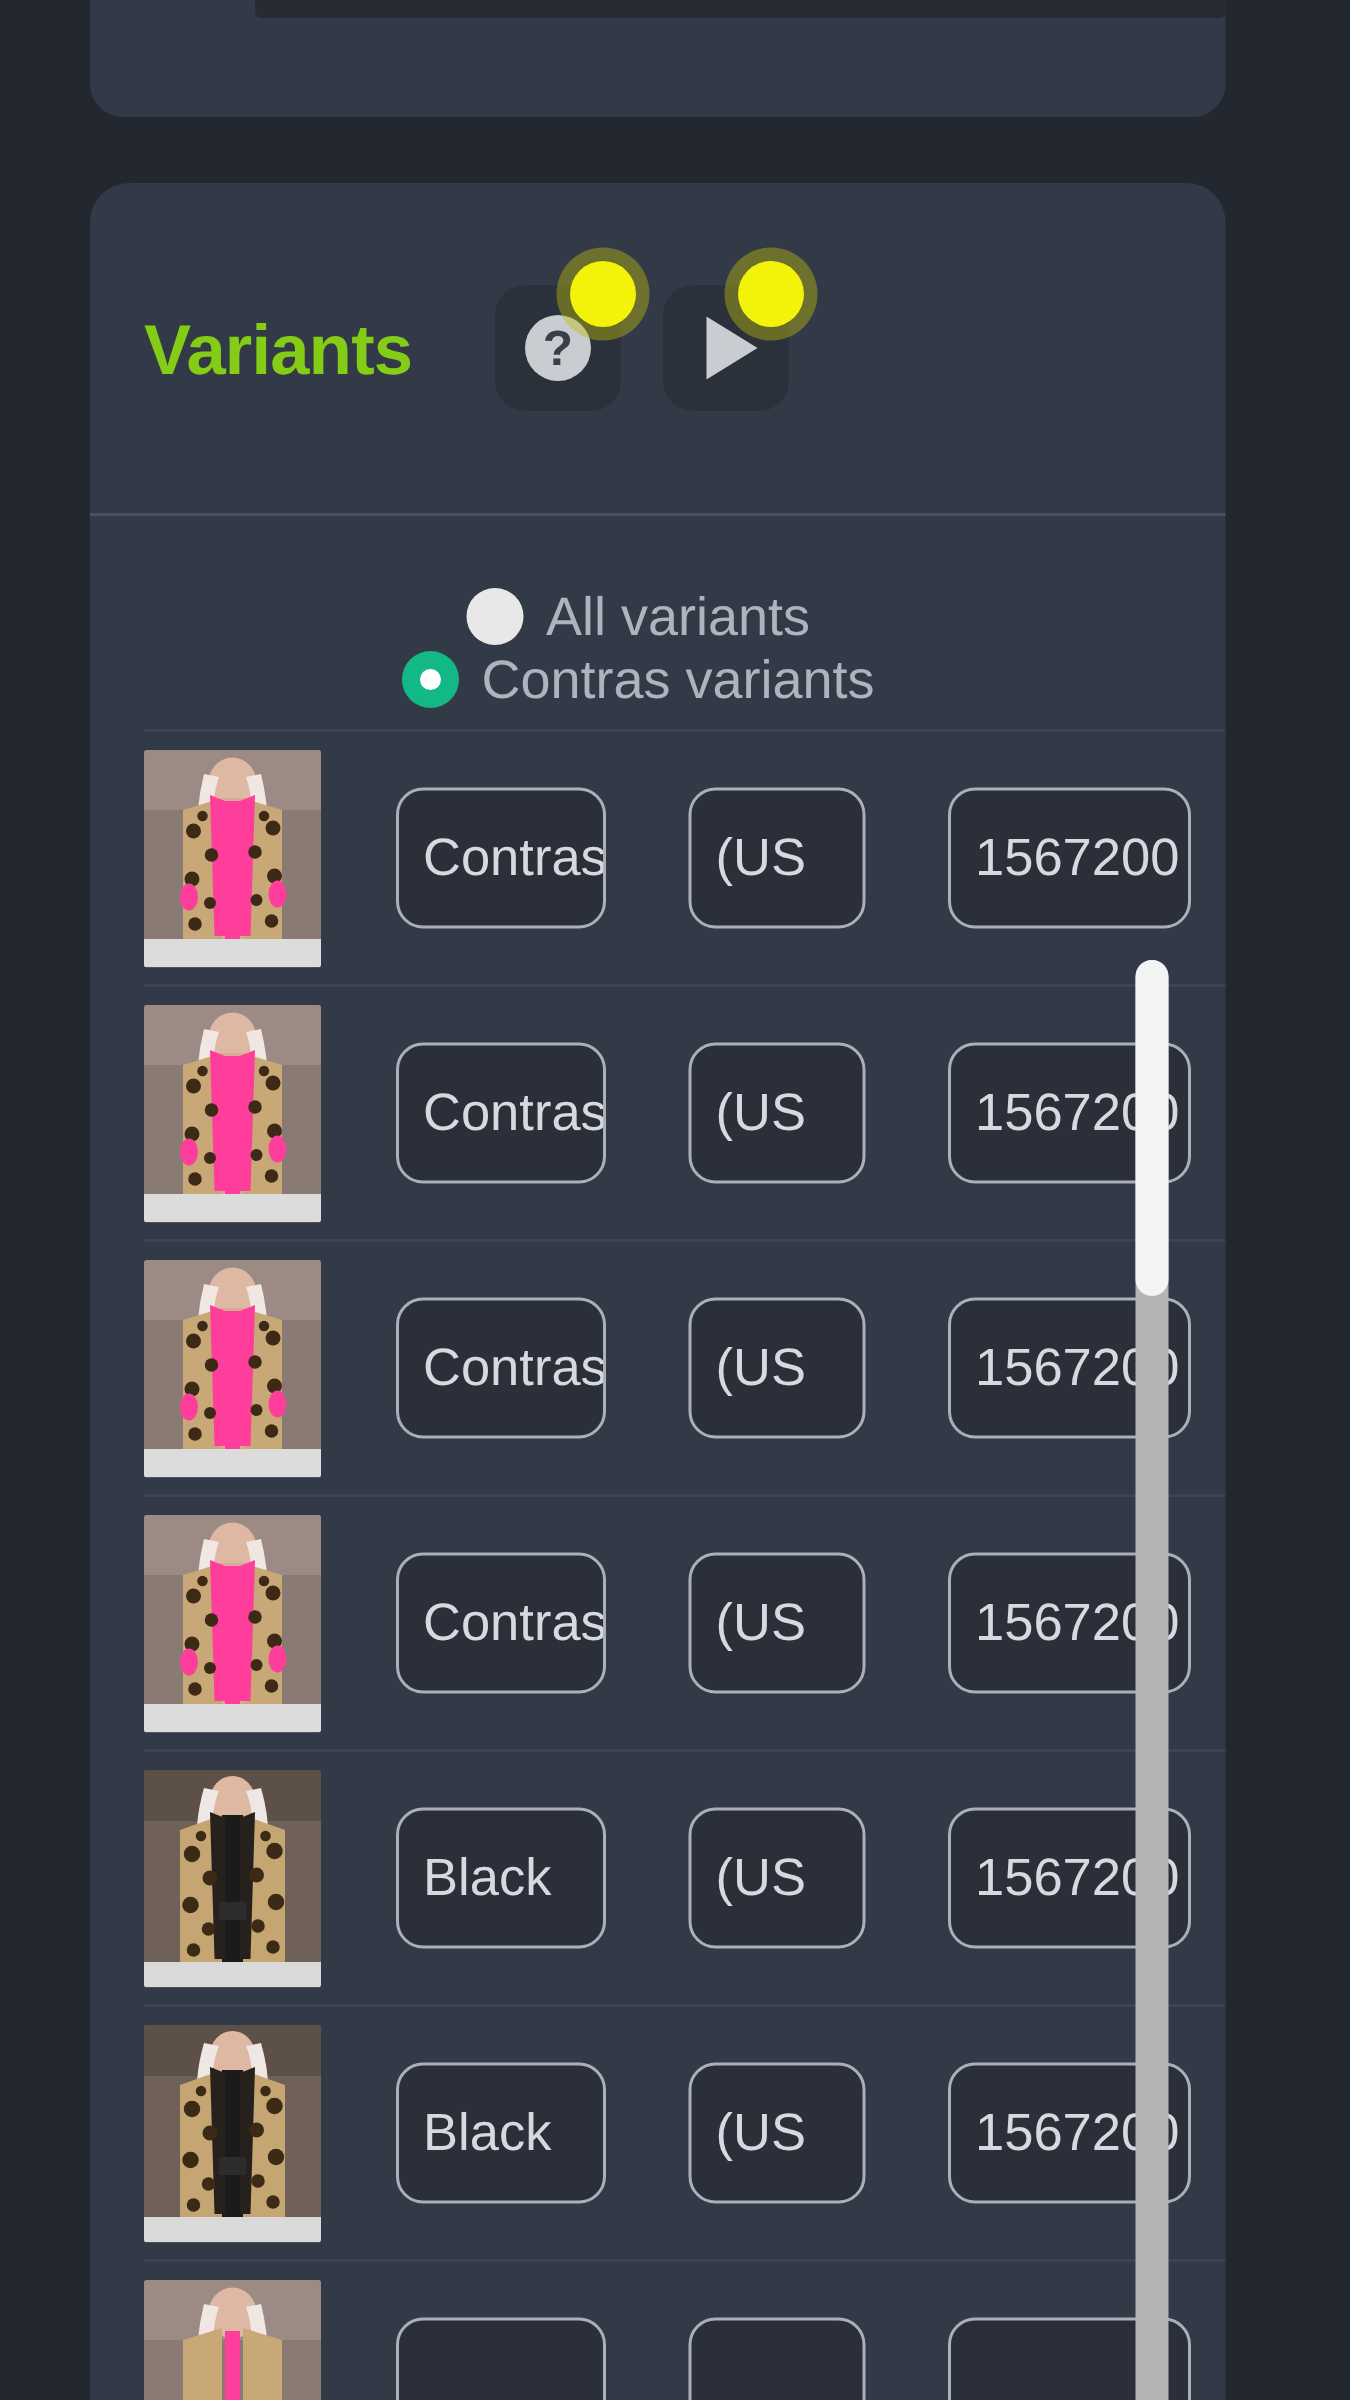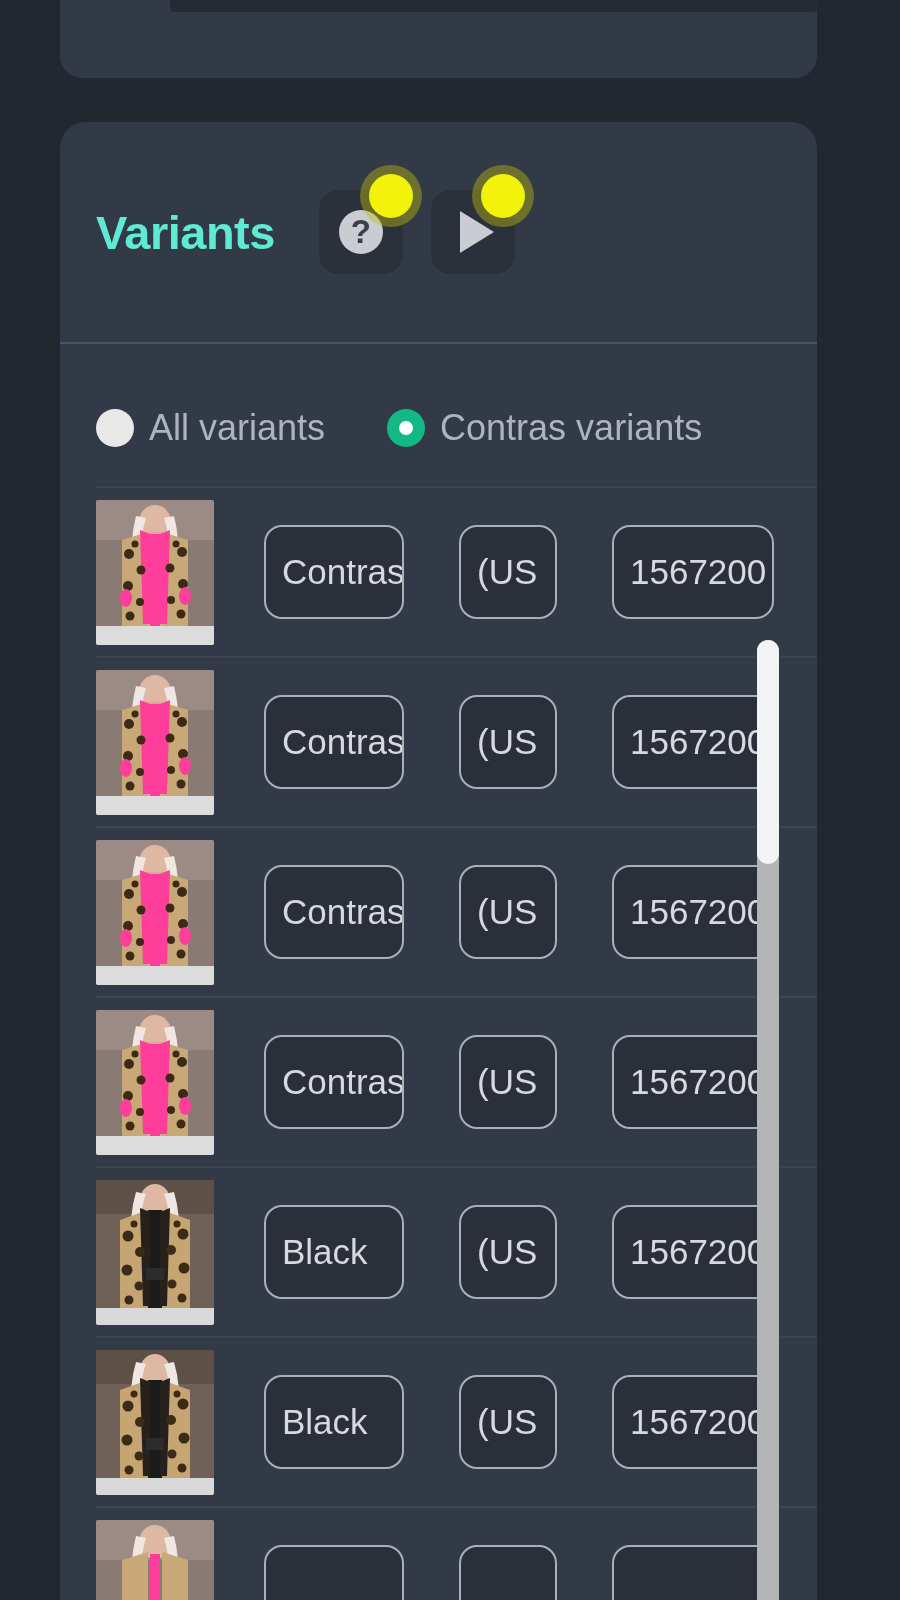--- a/index.html
+++ b/index.html
@@ -67,12 +67,12 @@
     box-sizing: border-box;
   }
   .card-title {
-    color: #5eead4;
+    color: #84cc16;
     font-size: 47px;
     font-weight: bold;
     letter-spacing: -0.5px;
     line-height: 1;
-    margin-right: 44px;
+    margin-right: 55px;
     white-space: nowrap;
   }
 

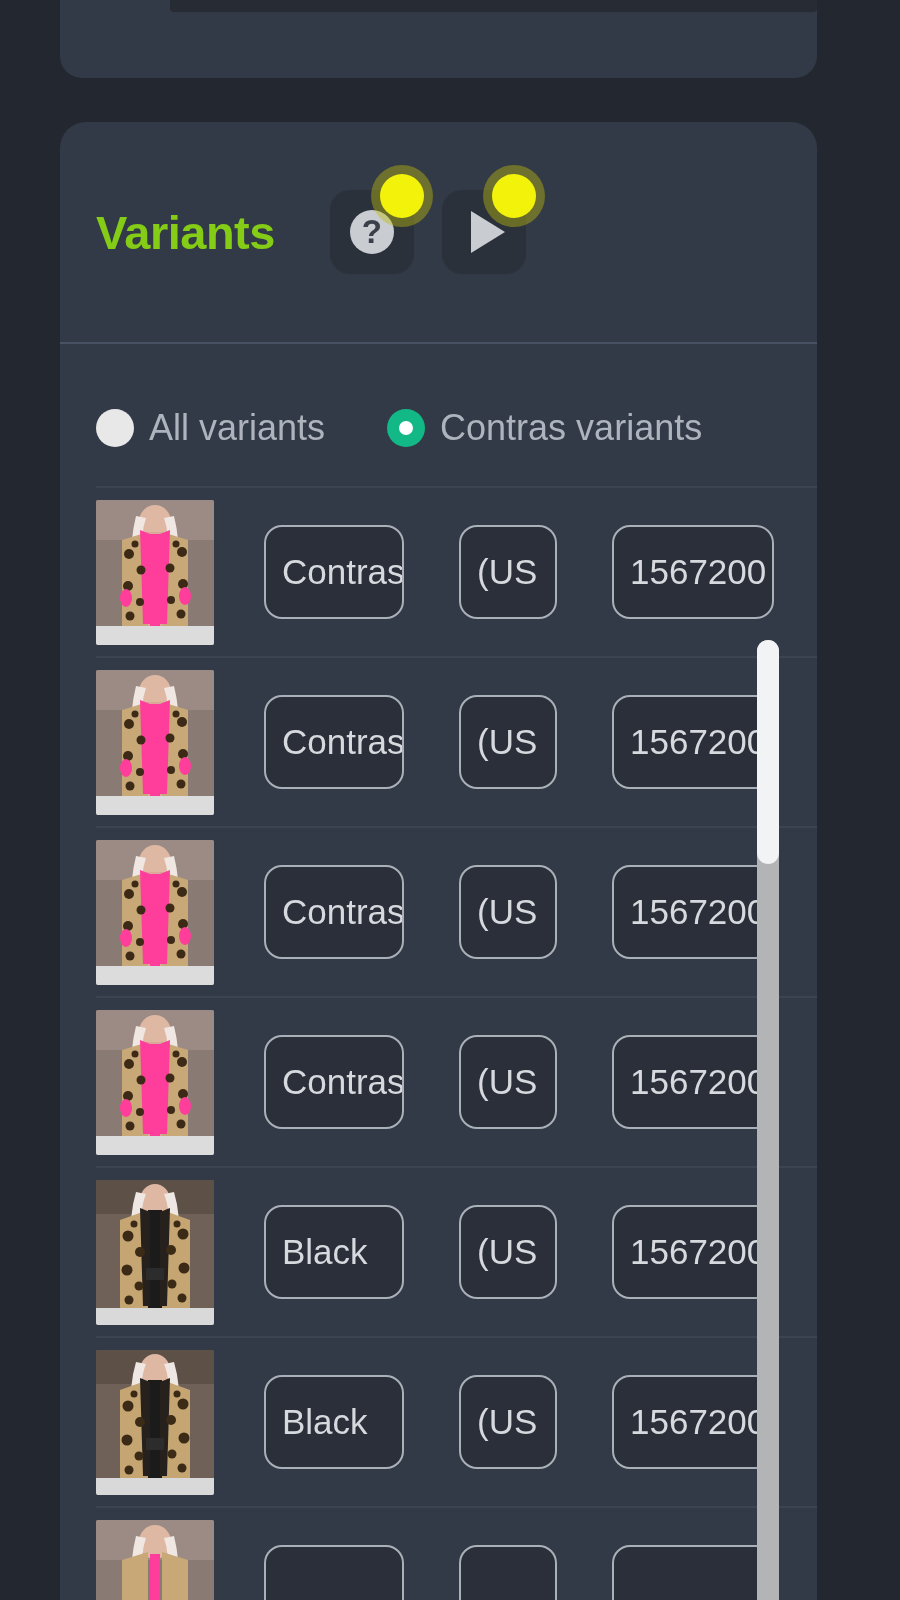--- a/index.html
+++ b/index.html
@@ -138,6 +138,7 @@
     padding: 46px 0 0 36px;
     height: 122px;
     box-sizing: border-box;
+    flex-direction: column;
   }
   .radio-opt {
     display: flex;

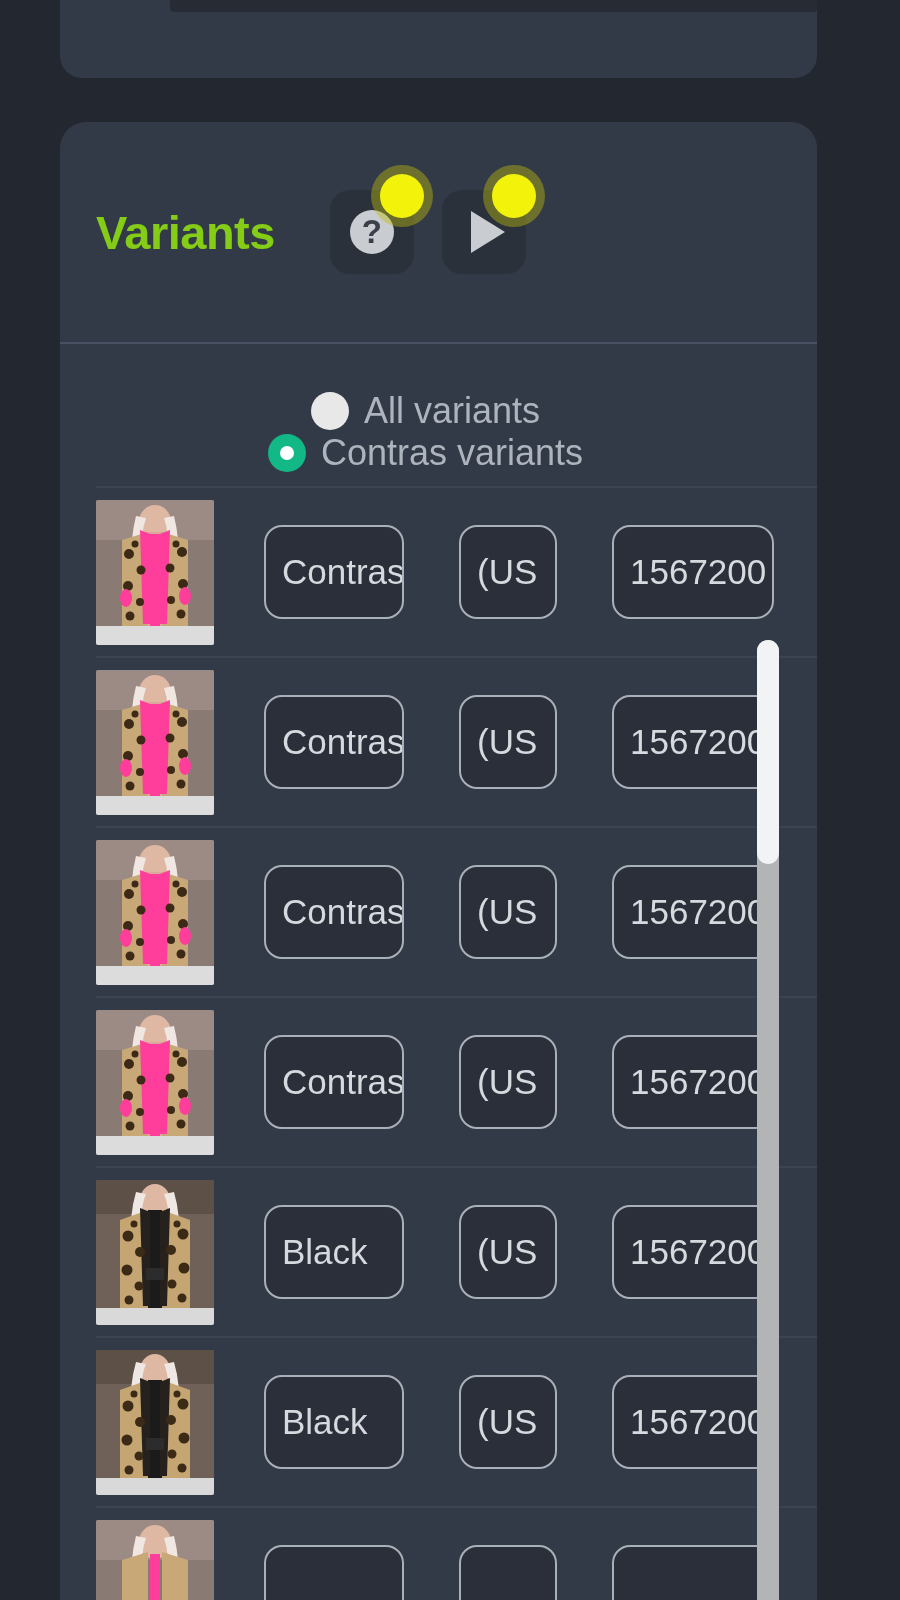--- a/index.html
+++ b/index.html
@@ -218,7 +218,7 @@
     cursor: text;
   }
   .field-color { width: 140px; margin-right: 55px; }
-  .field-size  { width: 98px;  margin-right: 55px; }
+  .field-size  { width: 118px;  margin-right: 55px; }
   .field-sku   { width: 162px; }
 
   

